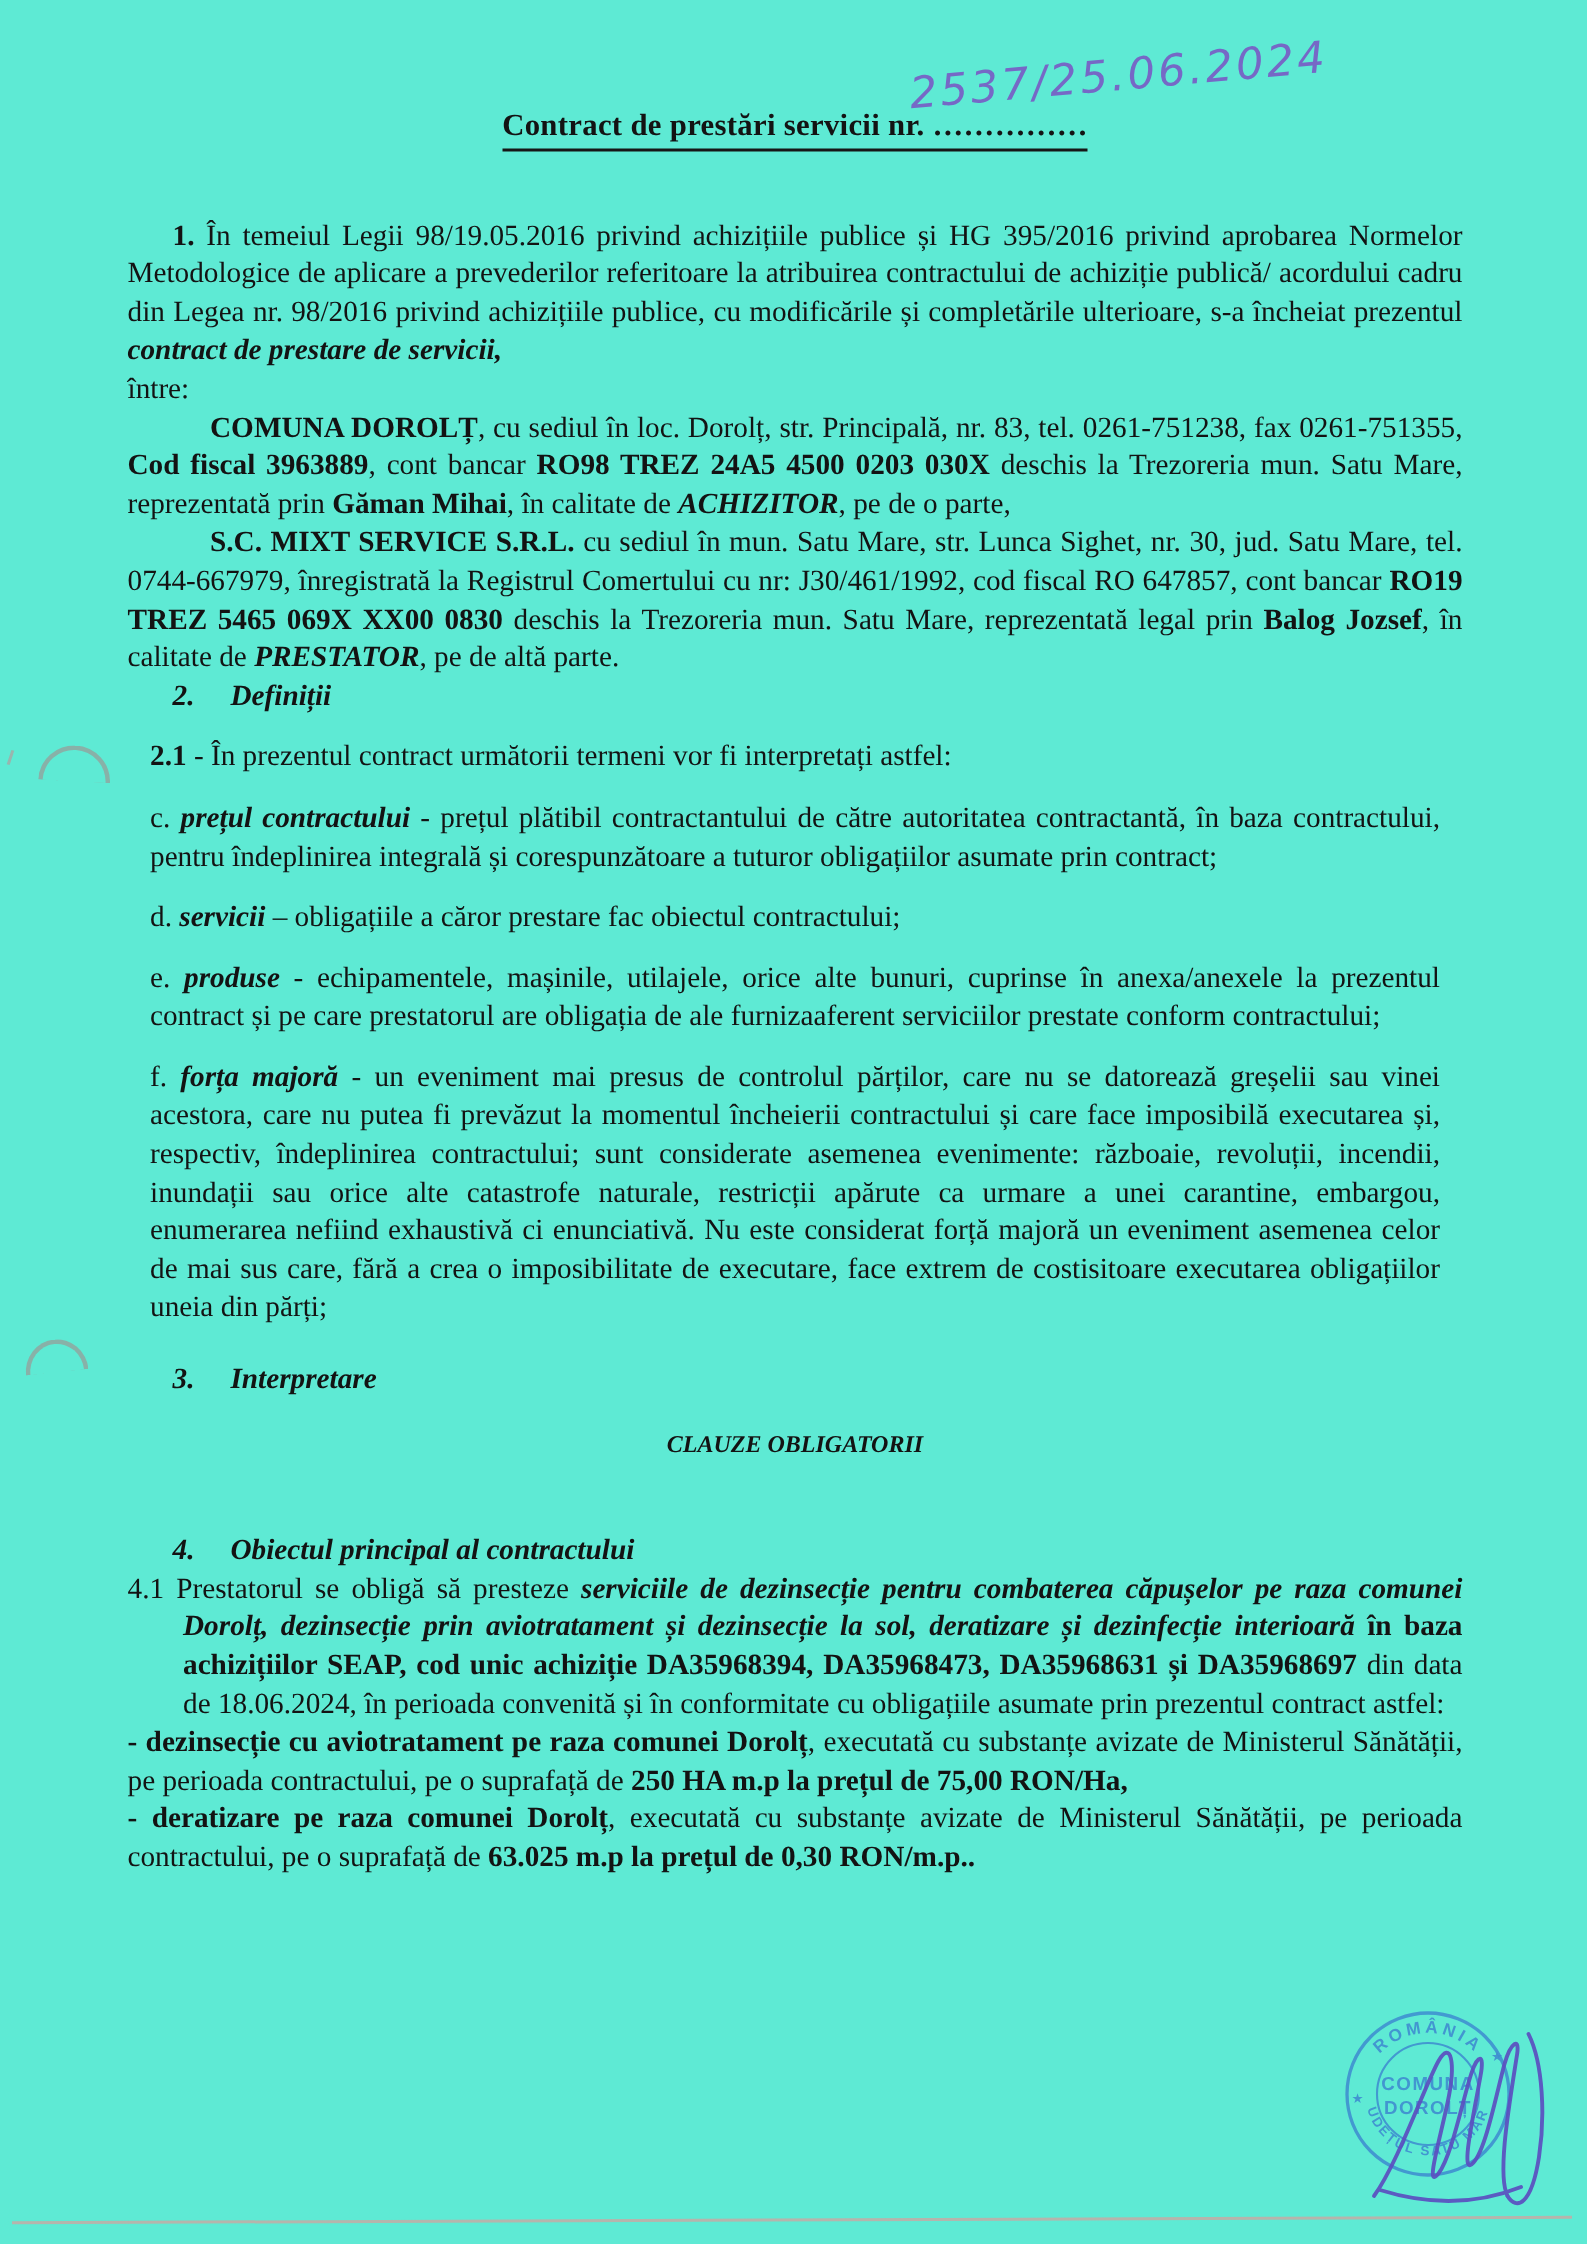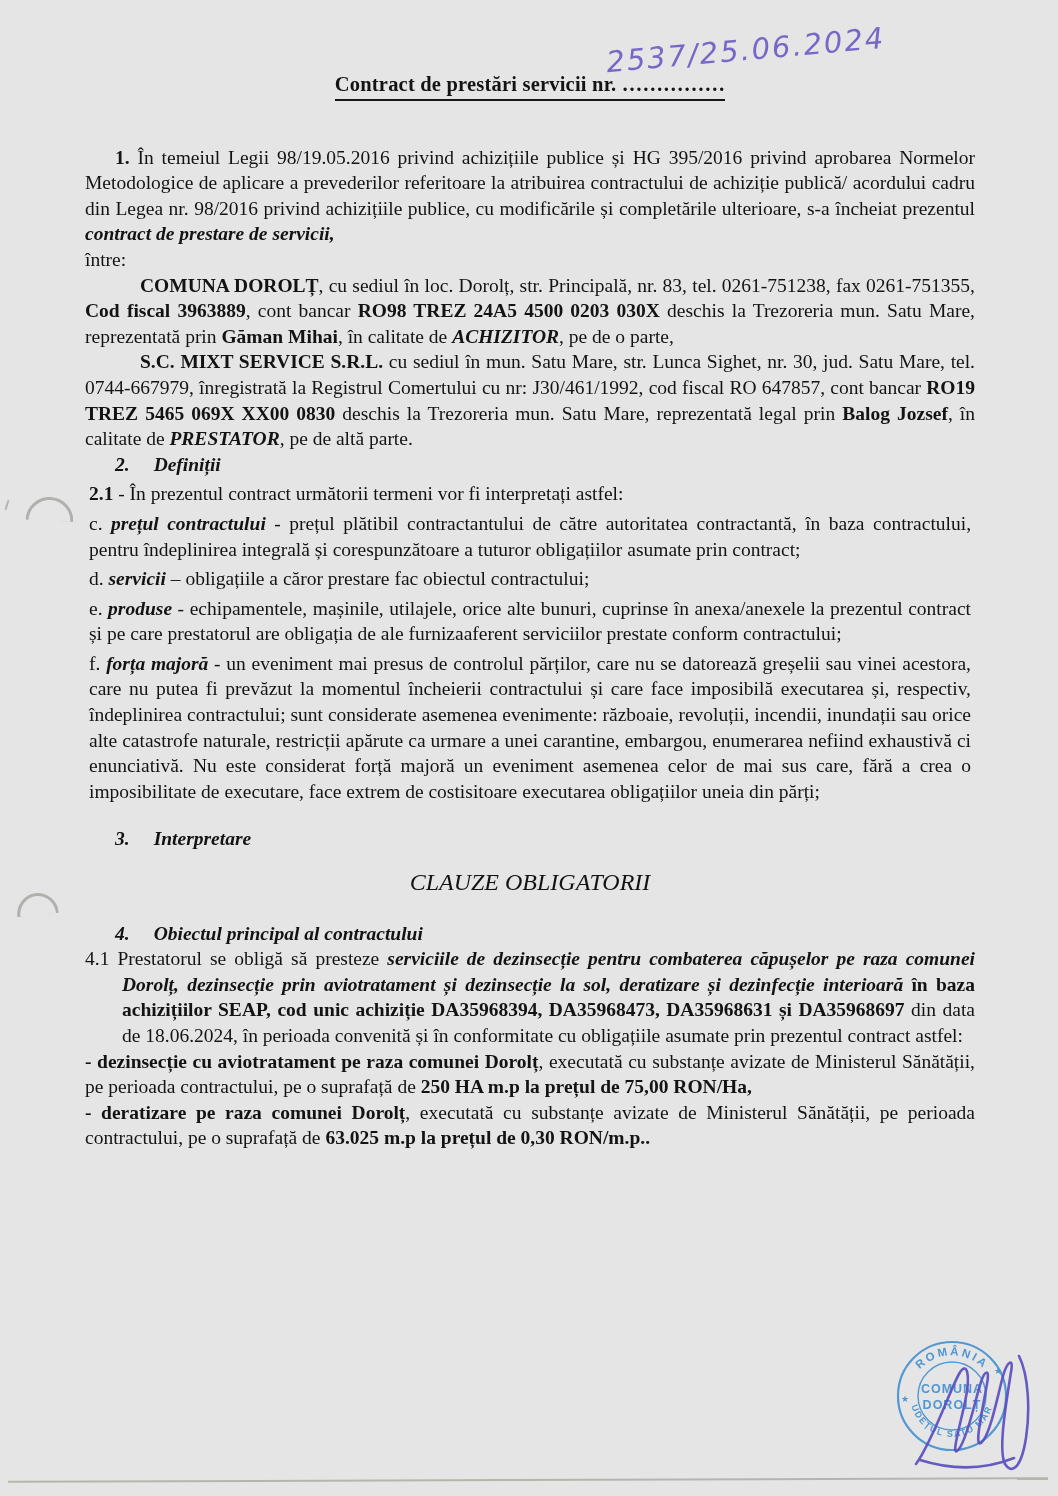--- a/index.html
+++ b/index.html
@@ -6,7 +6,7 @@
   .page{
     position:relative;
     width:1058px;height:1496px;
-    background:#e5e5e5;
+    background:#5eead4;
     font-family:"Liberation Serif", serif;
     font-size:19.5px;line-height:25.6px;color:#131313;
     overflow:hidden;

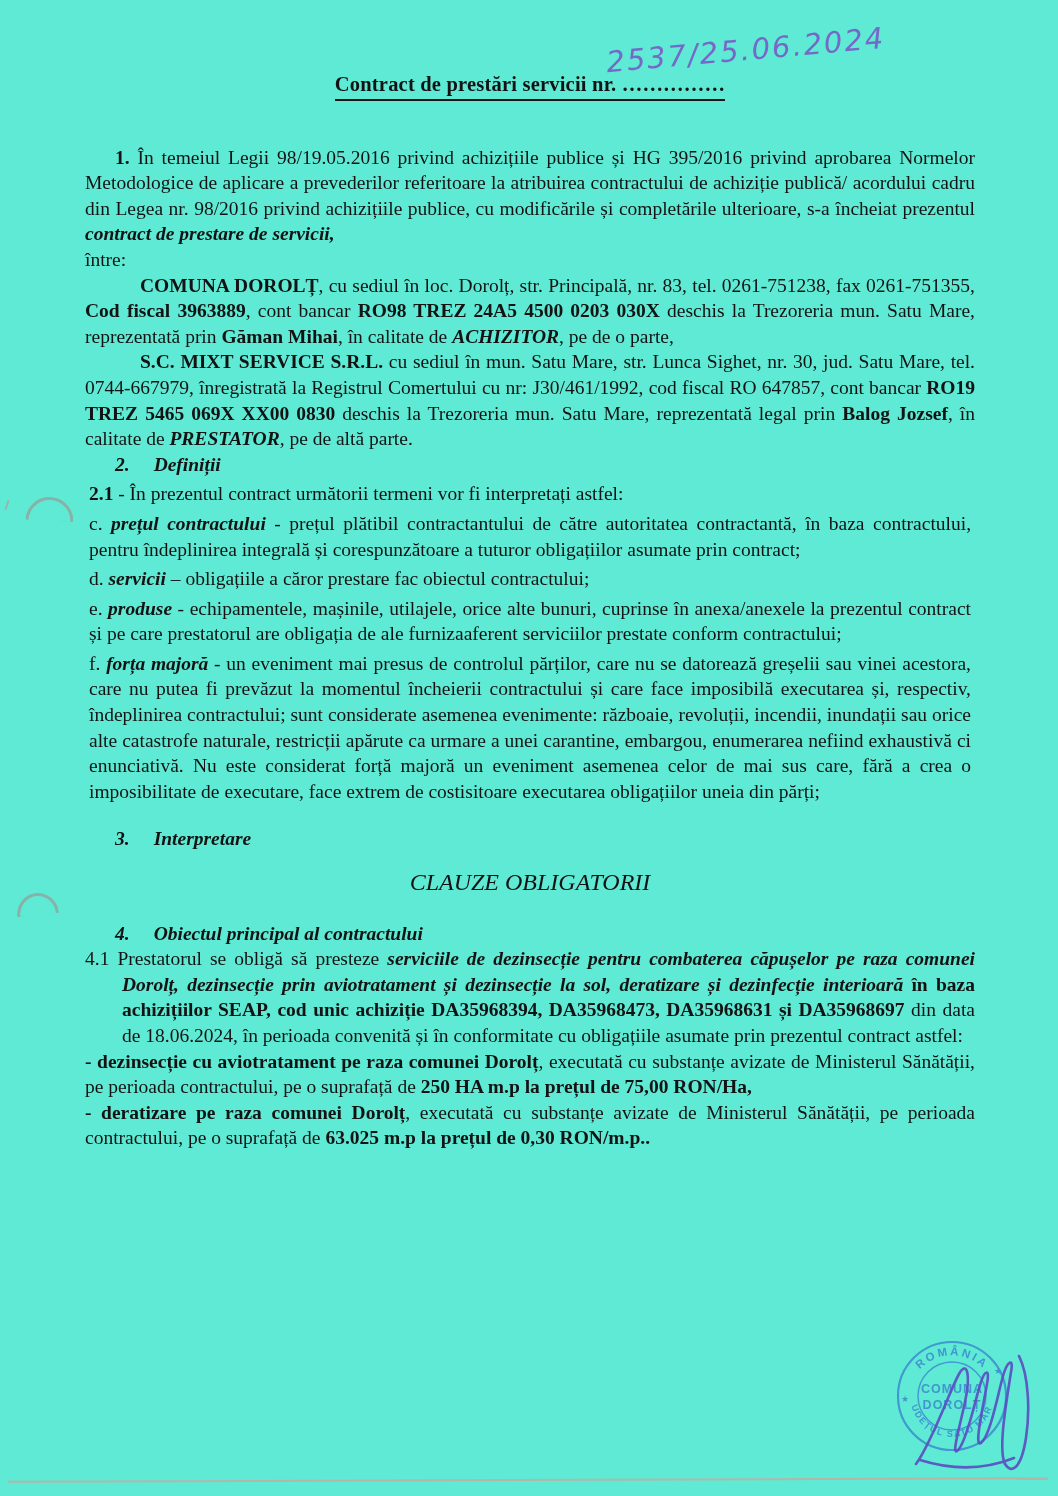--- a/index.html
+++ b/index.html
@@ -39,7 +39,7 @@
     font-weight:bold;font-style:italic;text-align:left;
   }
   .sec-heading.mt{margin-top:22px;}
-  .defs p{margin:4px;}
+  .defs p{margin:15px;}
   .banner{
     text-align:center;font-weight:normal;font-style:italic;
     font-size:24px;margin:18px 0 25px 0;

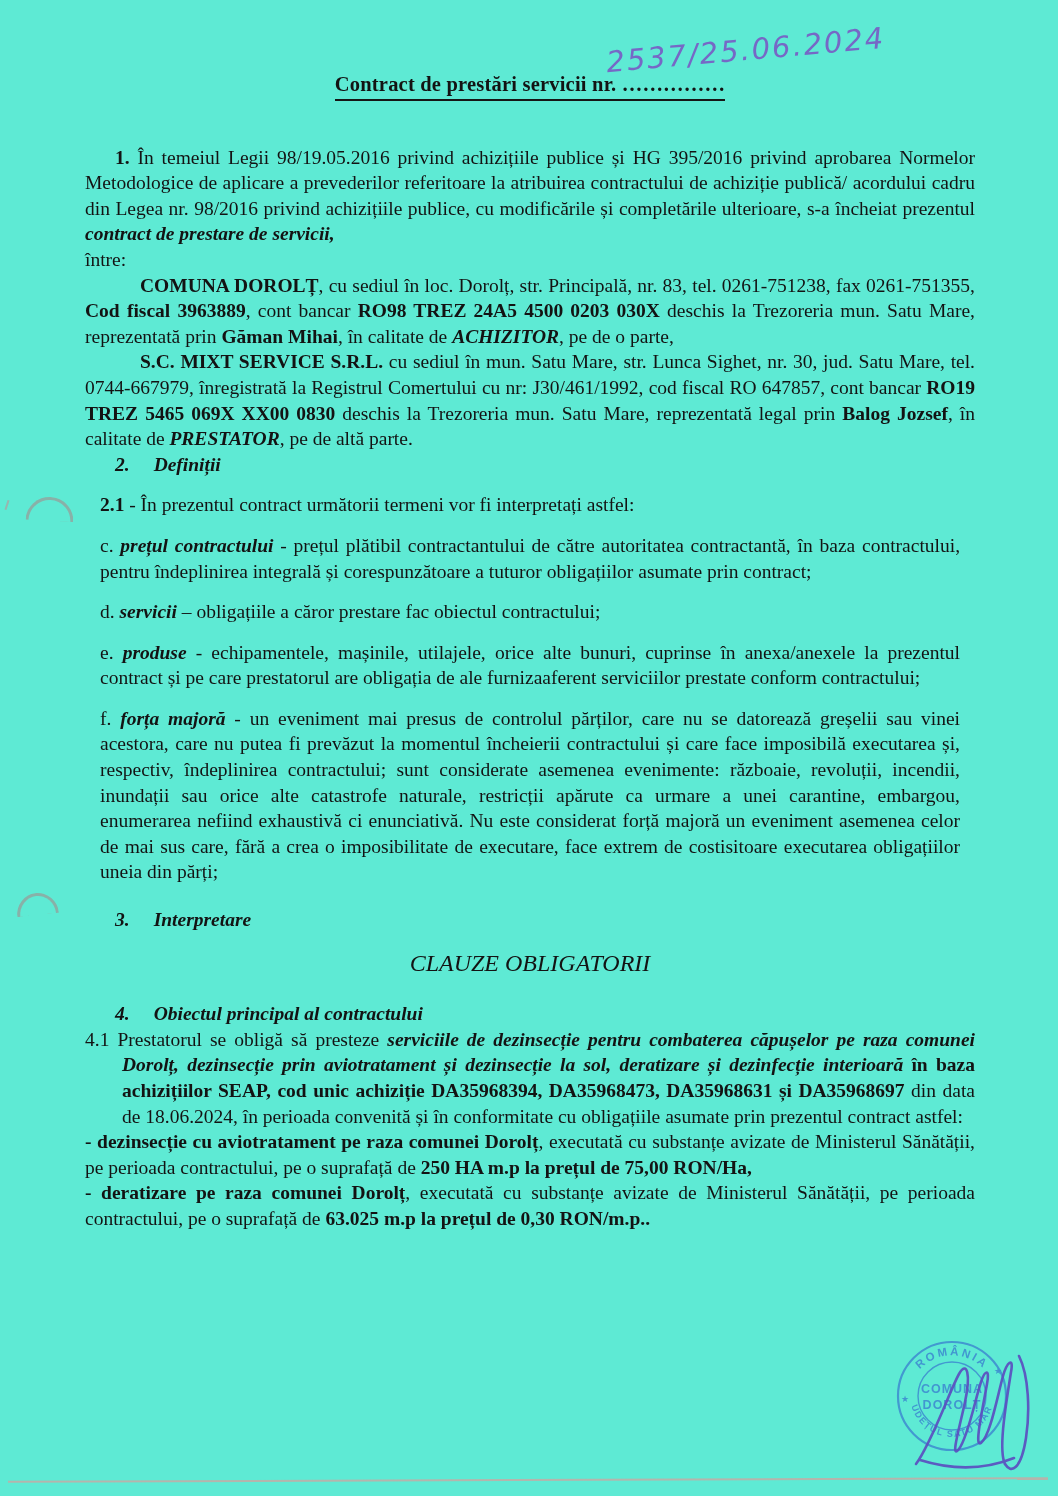--- a/index.html
+++ b/index.html
@@ -41,8 +41,8 @@
   .sec-heading.mt{margin-top:22px;}
   .defs p{margin:15px;}
   .banner{
-    text-align:center;font-weight:normal;font-style:italic;
-    font-size:24px;margin:18px 0 25px 0;
+    text-align:center;font-weight:bold;font-style:italic;
+    font-size:16px;margin:18px 0 45px 0;
   }
   .hang{
     padding-left:37px;text-indent:-37px;text-align:justify;margin:0;

